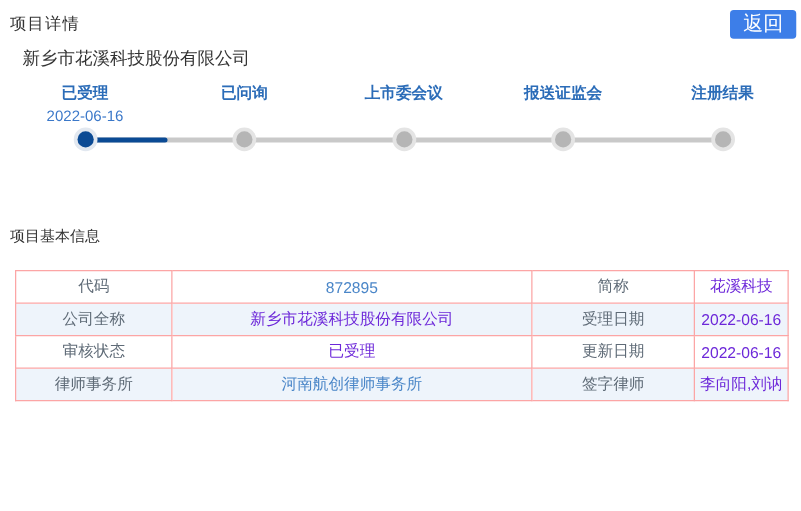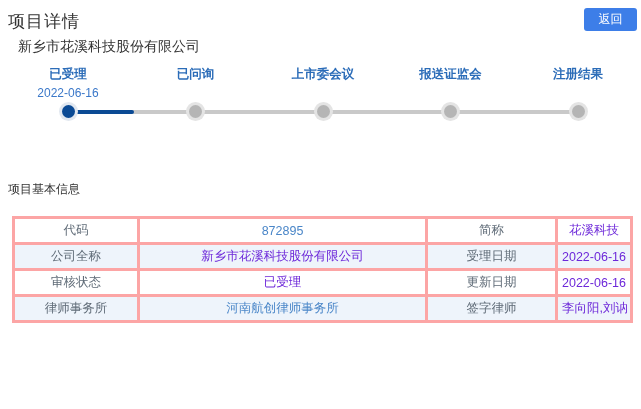--- a/index.html
+++ b/index.html
@@ -9,7 +9,7 @@
   .page { position: relative; width: 641px; height: 409px; background: #fff; }
 
   
-  .page-title { position: absolute; left: 8px; top: 10px; font-size: 17px; color: #333; letter-spacing: 1px; }
+  .page-title { position: absolute; left: 8px; top: 10px; font-size: 13px; color: #333; letter-spacing: 1px; }
   .back-btn {
     position: absolute; top: 8px; right: 4px; width: 53px; height: 23px;
     background: #3d7ee8; color: #fff; font-size: 12px; line-height: 23px;

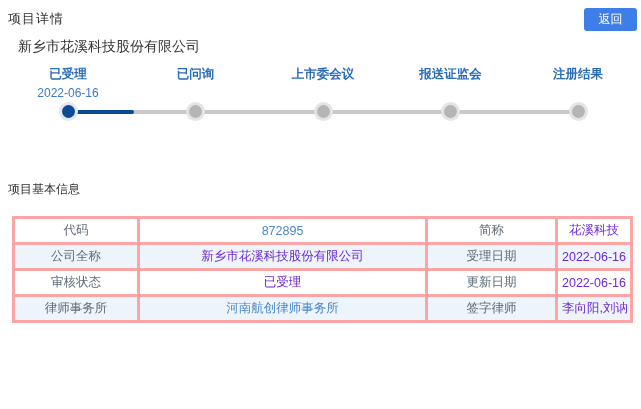--- a/index.html
+++ b/index.html
@@ -12,7 +12,7 @@
   .page-title { position: absolute; left: 8px; top: 10px; font-size: 13px; color: #333; letter-spacing: 1px; }
   .back-btn {
     position: absolute; top: 8px; right: 4px; width: 53px; height: 23px;
-    background: #3d7ee8; color: #fff; font-size: 12px; line-height: 23px;
+    background: #3d7ee8; color: #fff; font-size: 16px; line-height: 23px;
     text-align: center; border: none; border-radius: 3px; cursor: pointer;
     font-family: inherit;
   }

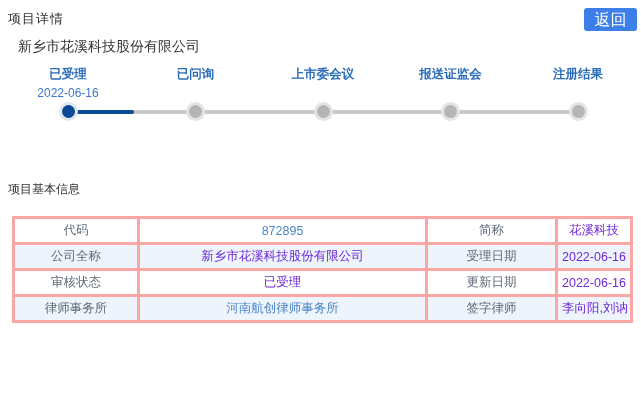--- a/index.html
+++ b/index.html
@@ -45,7 +45,7 @@
     position: absolute; left: 12px; top: 216px; width: 618px;
     border-collapse: collapse; table-layout: fixed; font-size: 12.5px;
   }
-  .info-table td { border: 3px solid #fca5a5; height: 26px; text-align: center; padding: 0 4px; overflow: hidden; white-space: nowrap; }
+  .info-table td { border: 1px solid #fca5a5; height: 26px; text-align: center; padding: 0 4px; overflow: hidden; white-space: nowrap; }
   .info-table tr:nth-child(even) td { background: #eef4fb; }
   .info-table .c0 { width: 125px; }
   .info-table .c1 { width: 288px; }

